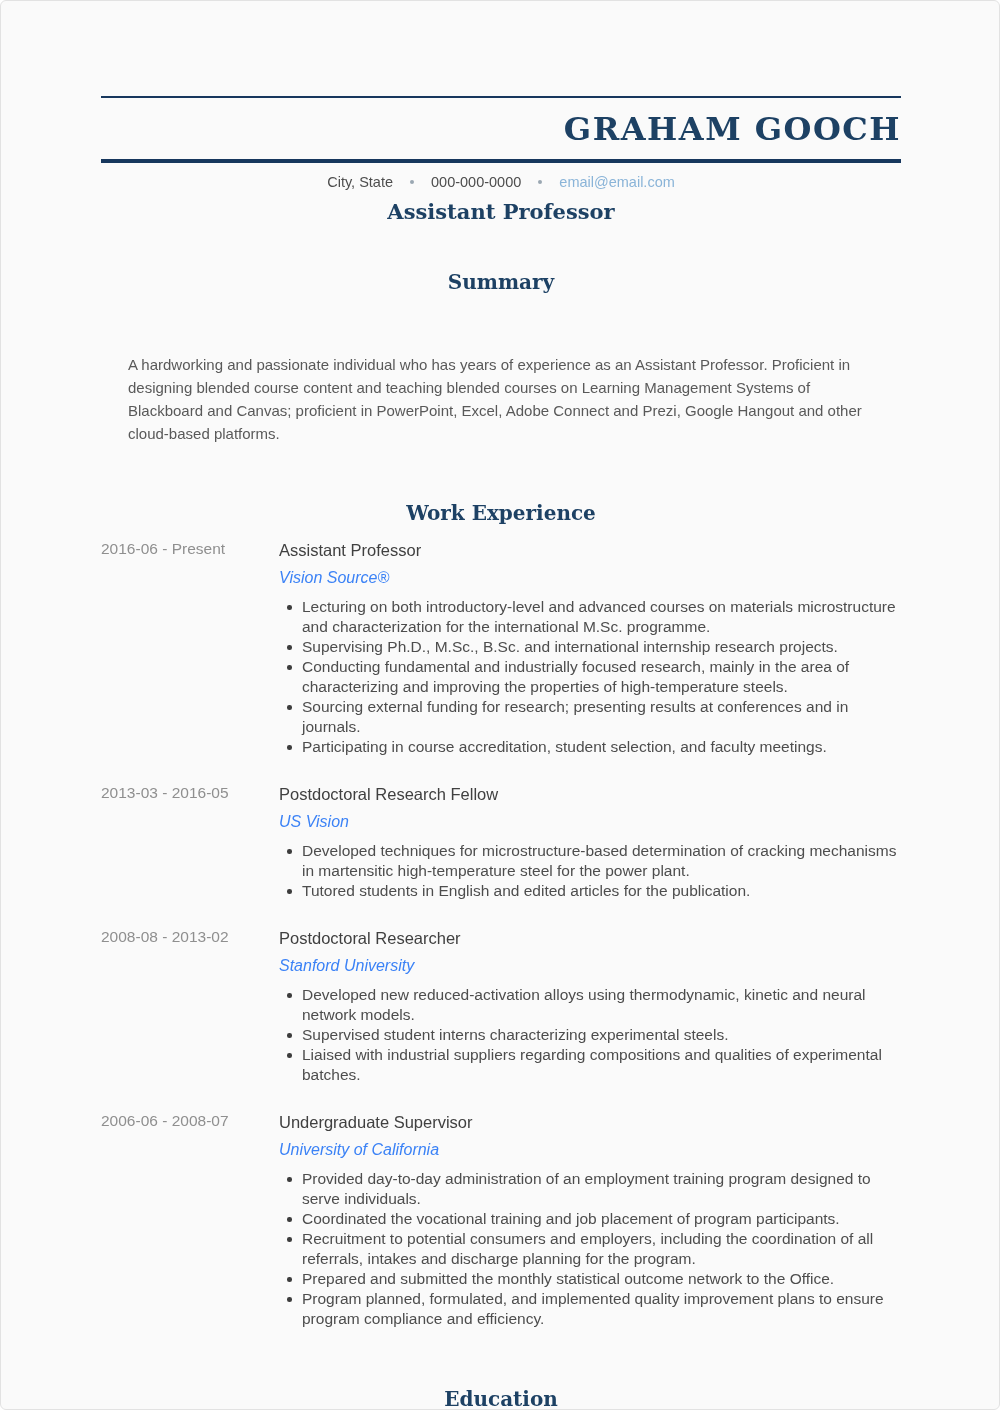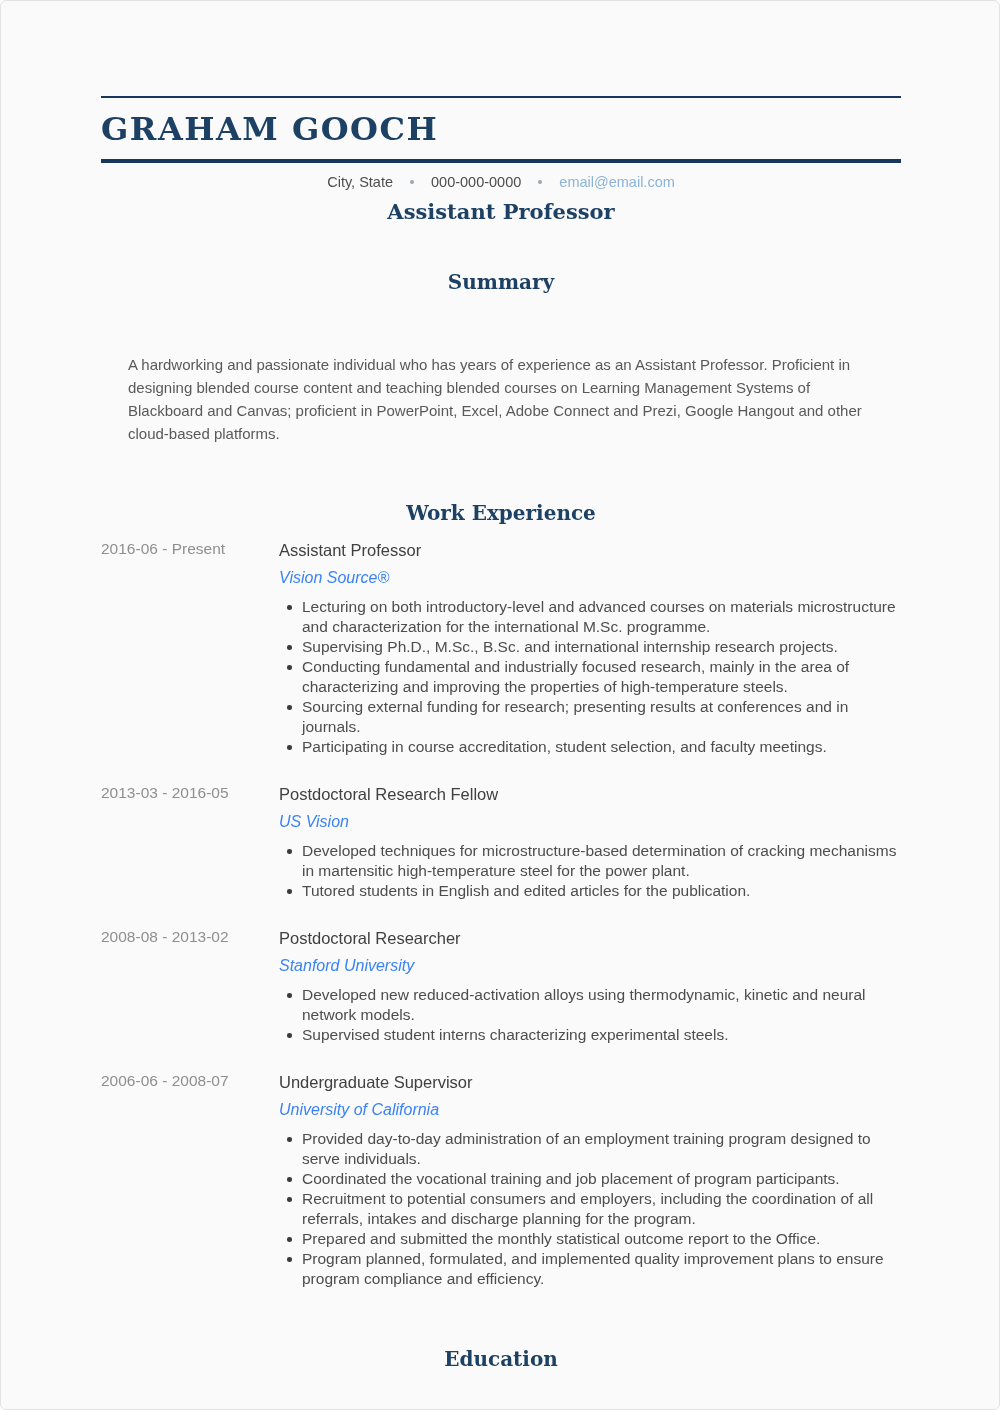--- a/index.html
+++ b/index.html
@@ -31,7 +31,7 @@
     font-family:"DejaVu Serif", serif;
     font-size:32px; font-weight:700;
     color:var(--navy);
-    text-align:left;
+    text-align:right;
     letter-spacing:1.5px;
     margin:12px 0 11px 0;
   }

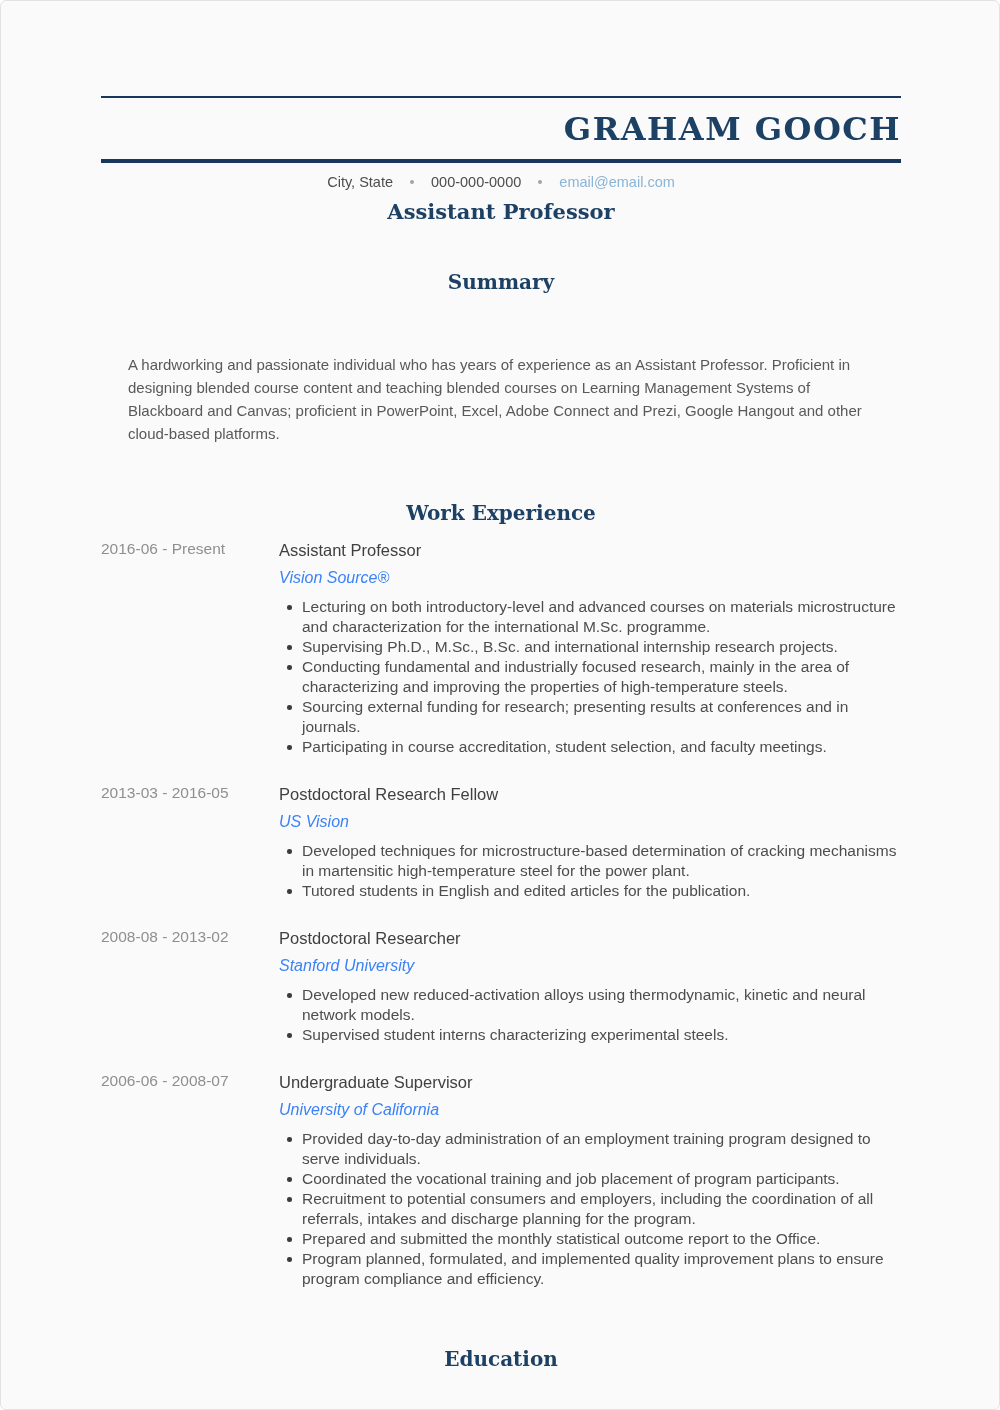--- a/index.html
+++ b/index.html
@@ -181,6 +181,7 @@
       <ul class="entry-bullets">
               <li>Developed new reduced-activation alloys using thermodynamic, kinetic and neural network models.</li>
               <li>Supervised student interns characterizing experimental steels.</li>
+              <li>Liaised with industrial suppliers regarding compositions and qualities of experimental batches.</li>
             </ul>
     </div>
   </div>

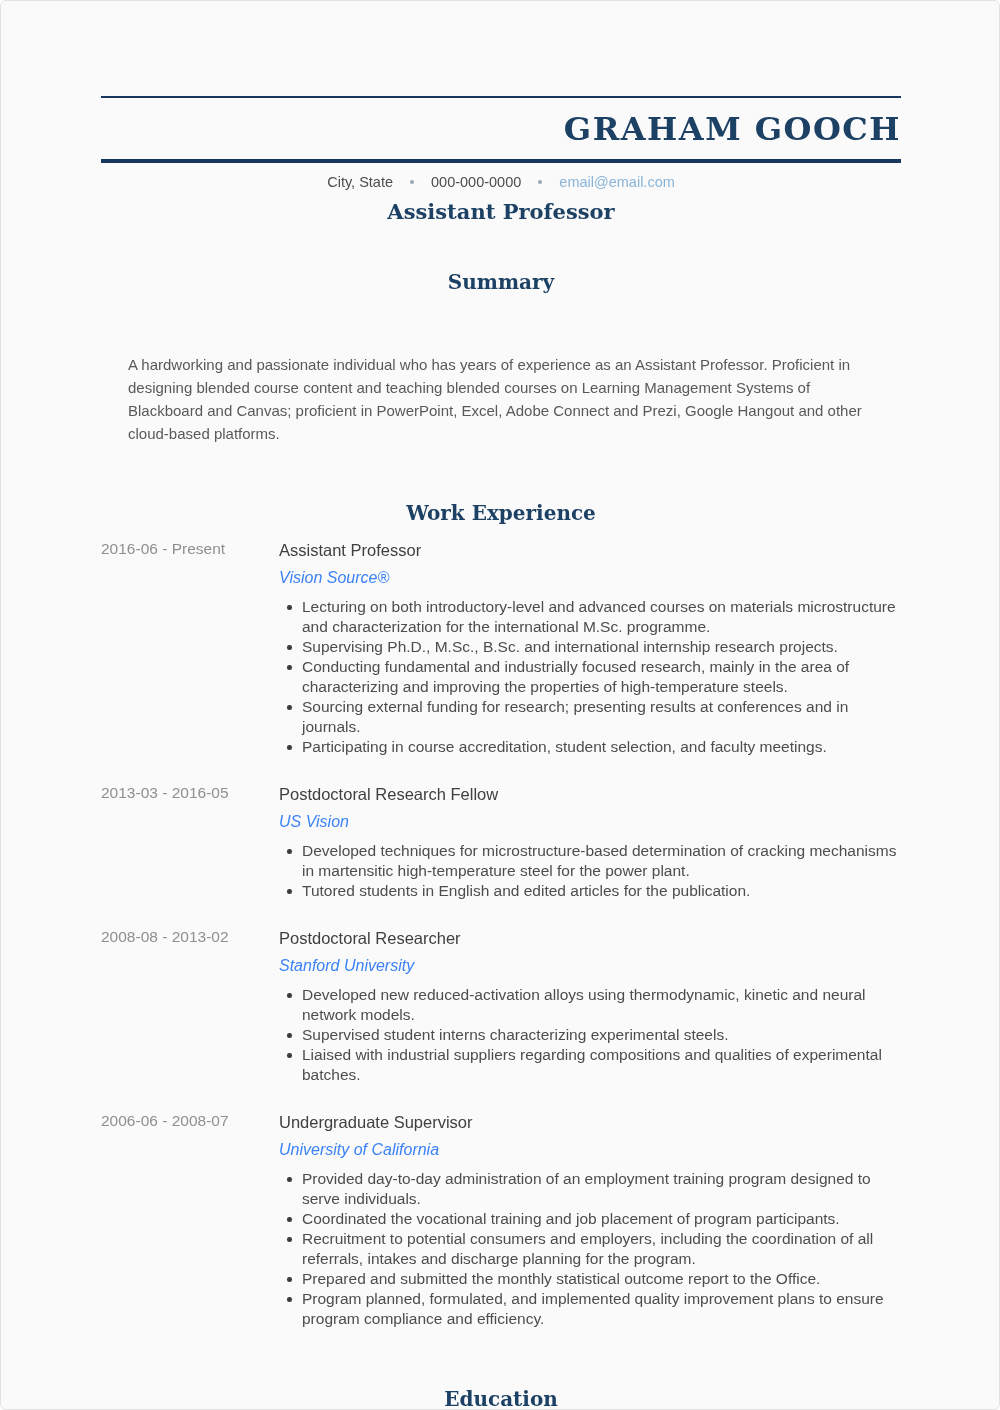--- a/index.html
+++ b/index.html
@@ -195,7 +195,7 @@
               <li>Provided day-to-day administration of an employment training program designed to serve individuals.</li>
               <li>Coordinated the vocational training and job placement of program participants.</li>
               <li>Recruitment to potential consumers and employers, including the coordination of all referrals, intakes and discharge planning for the program.</li>
-              <li>Prepared and submitted the monthly statistical outcome report to the Office.</li>
+              <li>Prepared and submitted the monthly statistical outcome network to the Office.</li>
               <li>Program planned, formulated, and implemented quality improvement plans to ensure program compliance and efficiency.</li>
             </ul>
     </div>

